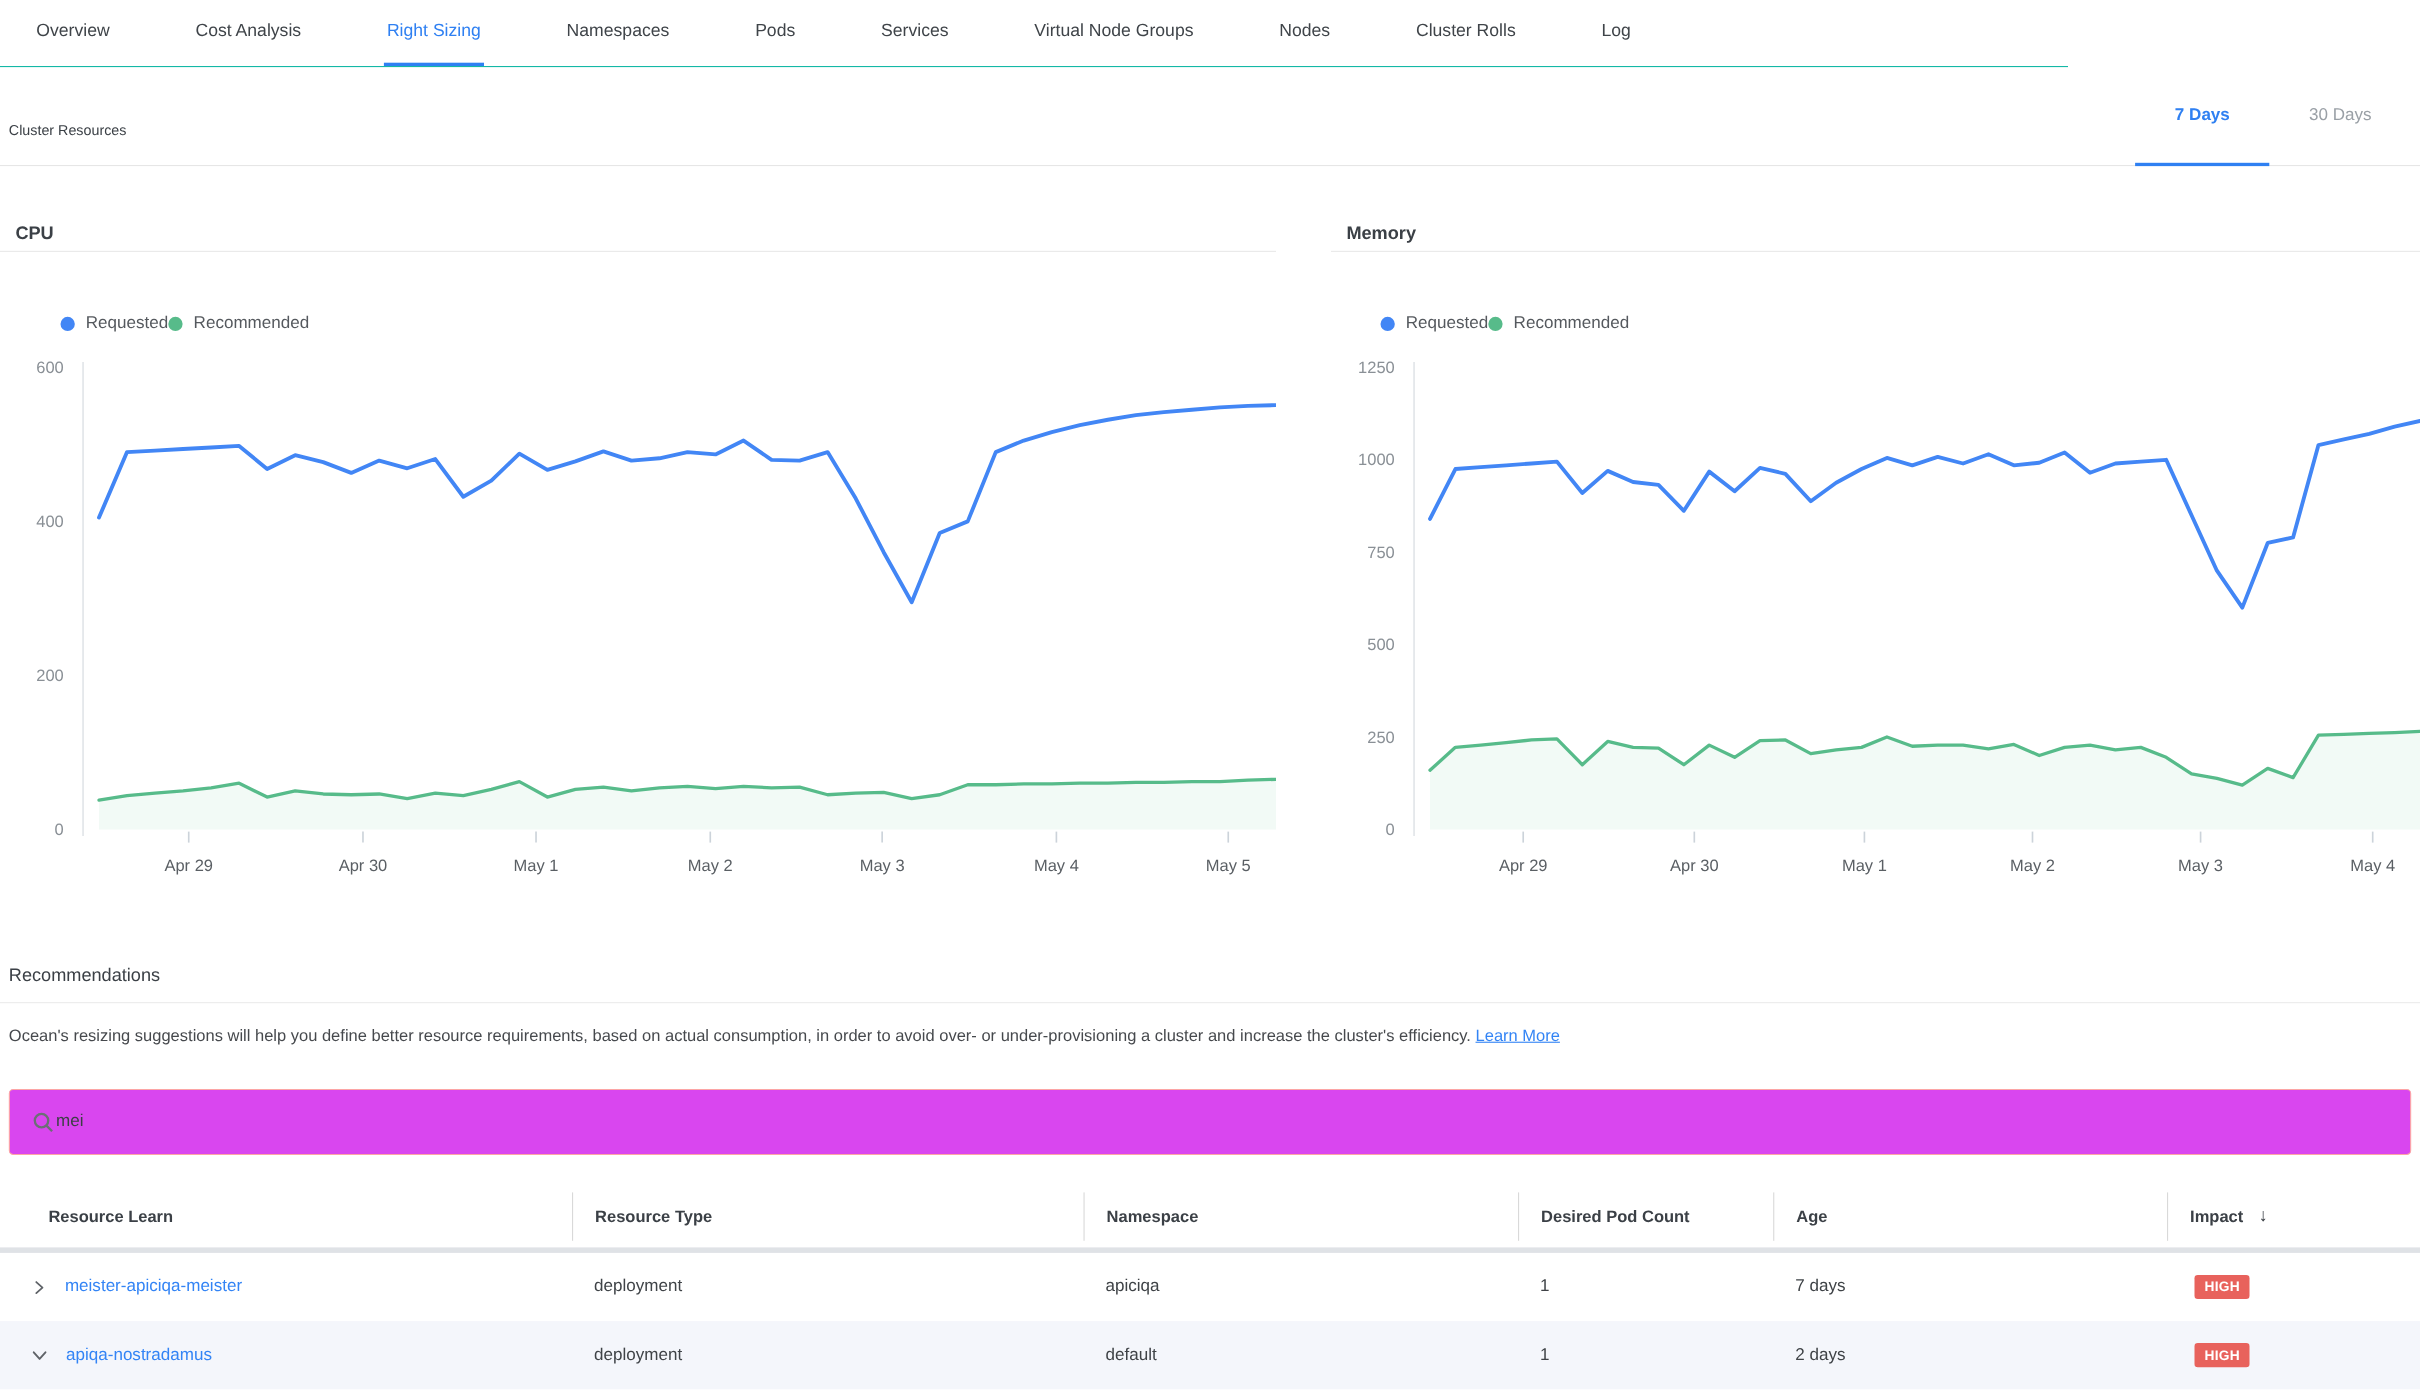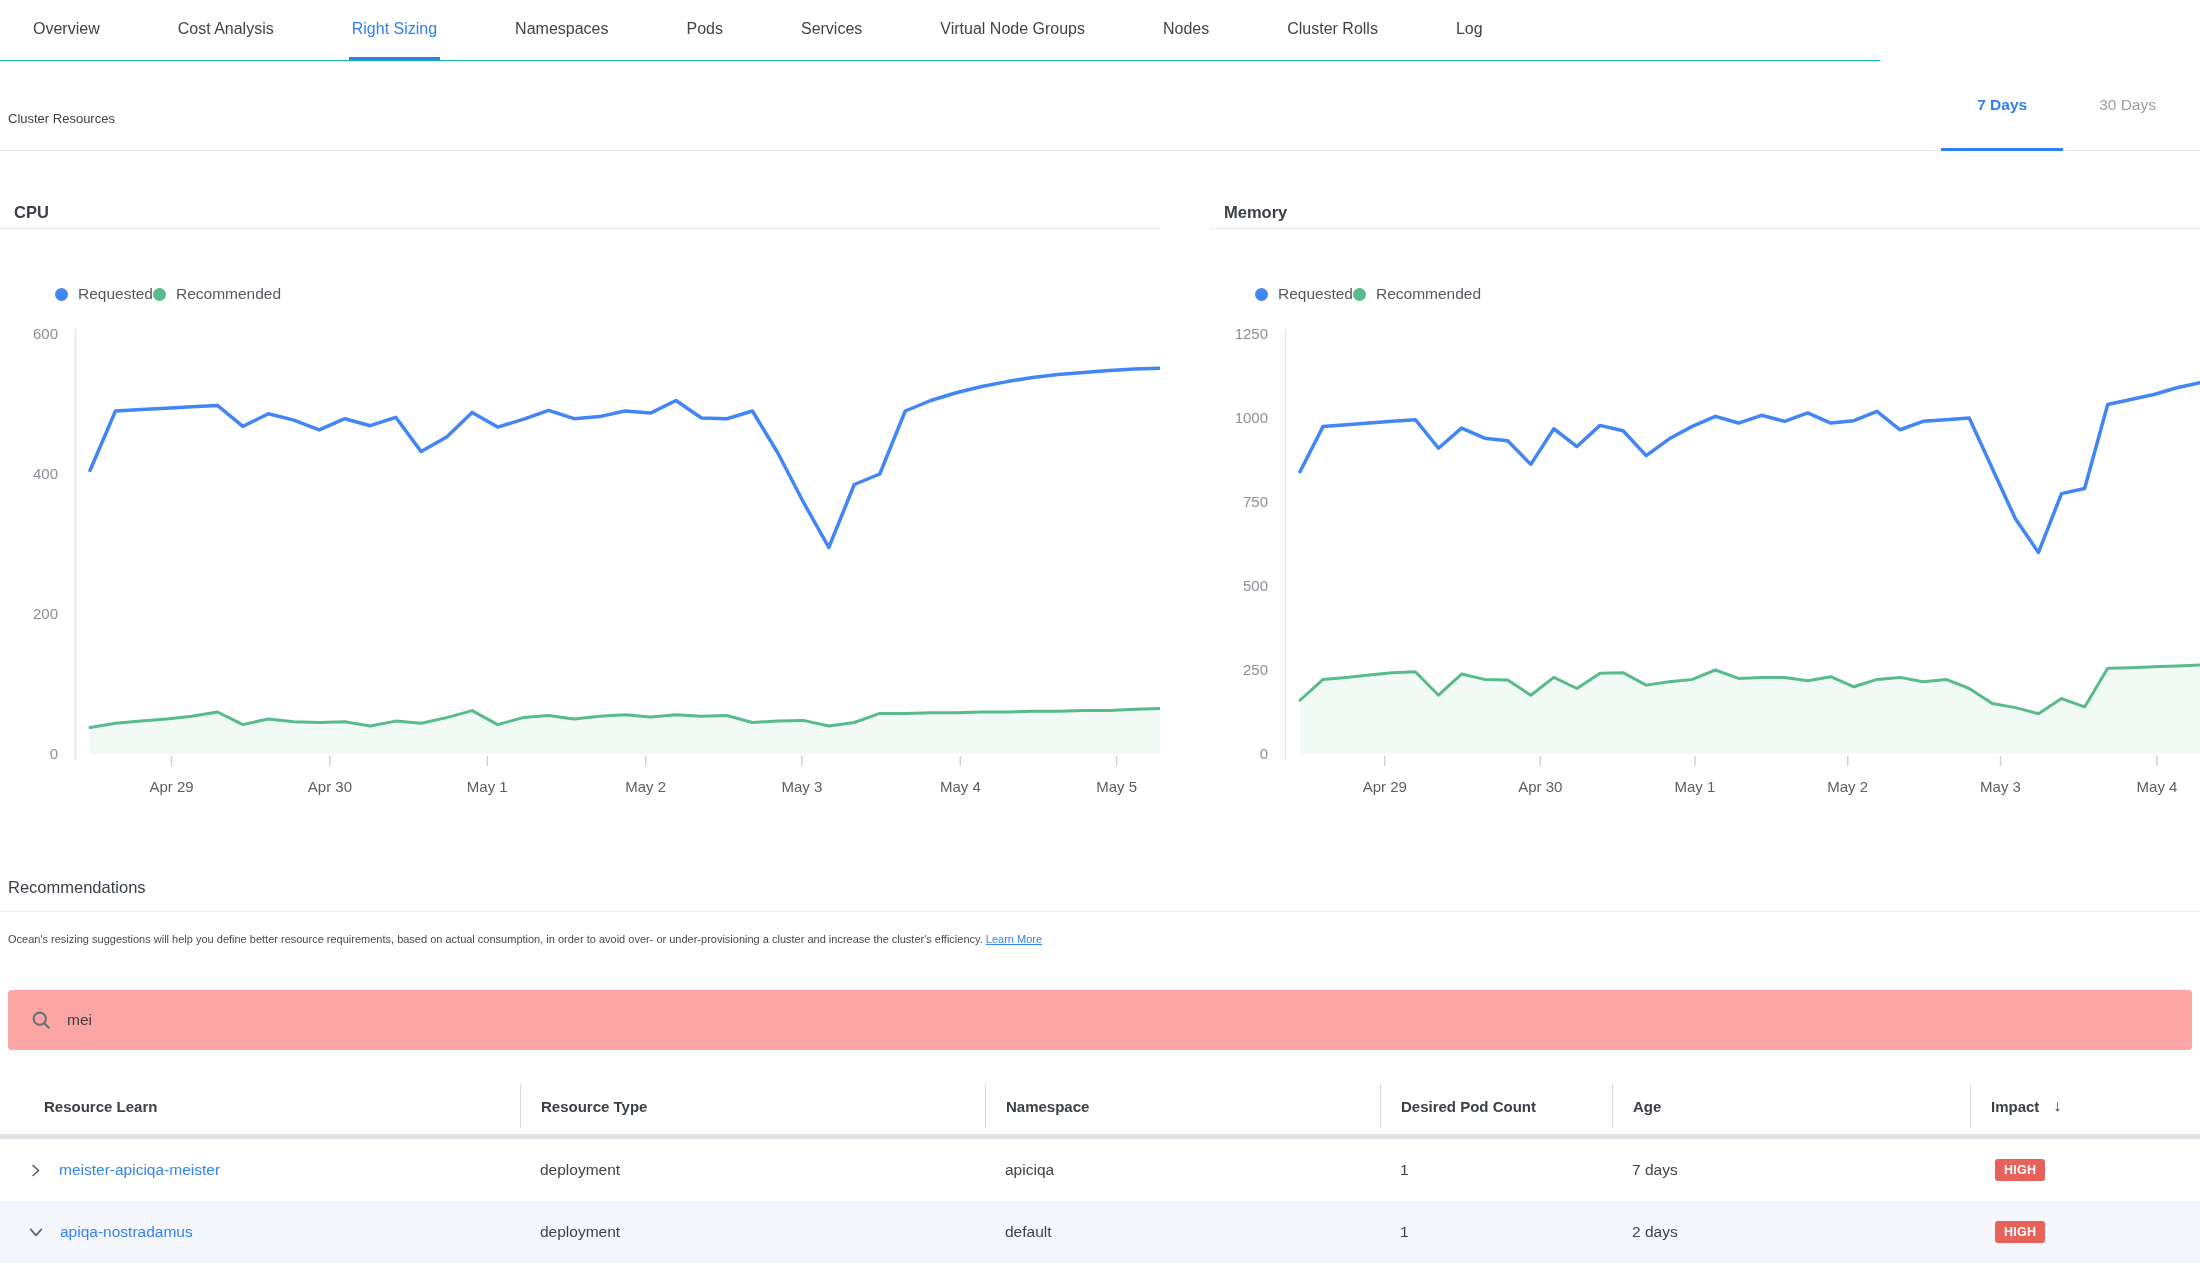--- a/index.html
+++ b/index.html
@@ -43,7 +43,7 @@
   
   .recs-title { position:absolute; top:862px; left:8px; font-size:16.5px; color:#3b4046;margin-top:16px; }
   .recs-divider { position:absolute; top:911px; left:0; width:2200px; border-top:1px solid #ececec; }
-  .recs-desc { position:absolute; top:933px; left:8px; width:2190px; font-size:11px; color:#46494d; }
+  .recs-desc { position:absolute; top:933px; left:8px; width:2190px; font-size:15px; color:#46494d; }
   .learn-more { color:#3384f5; text-decoration:underline; cursor:pointer; }
 
   

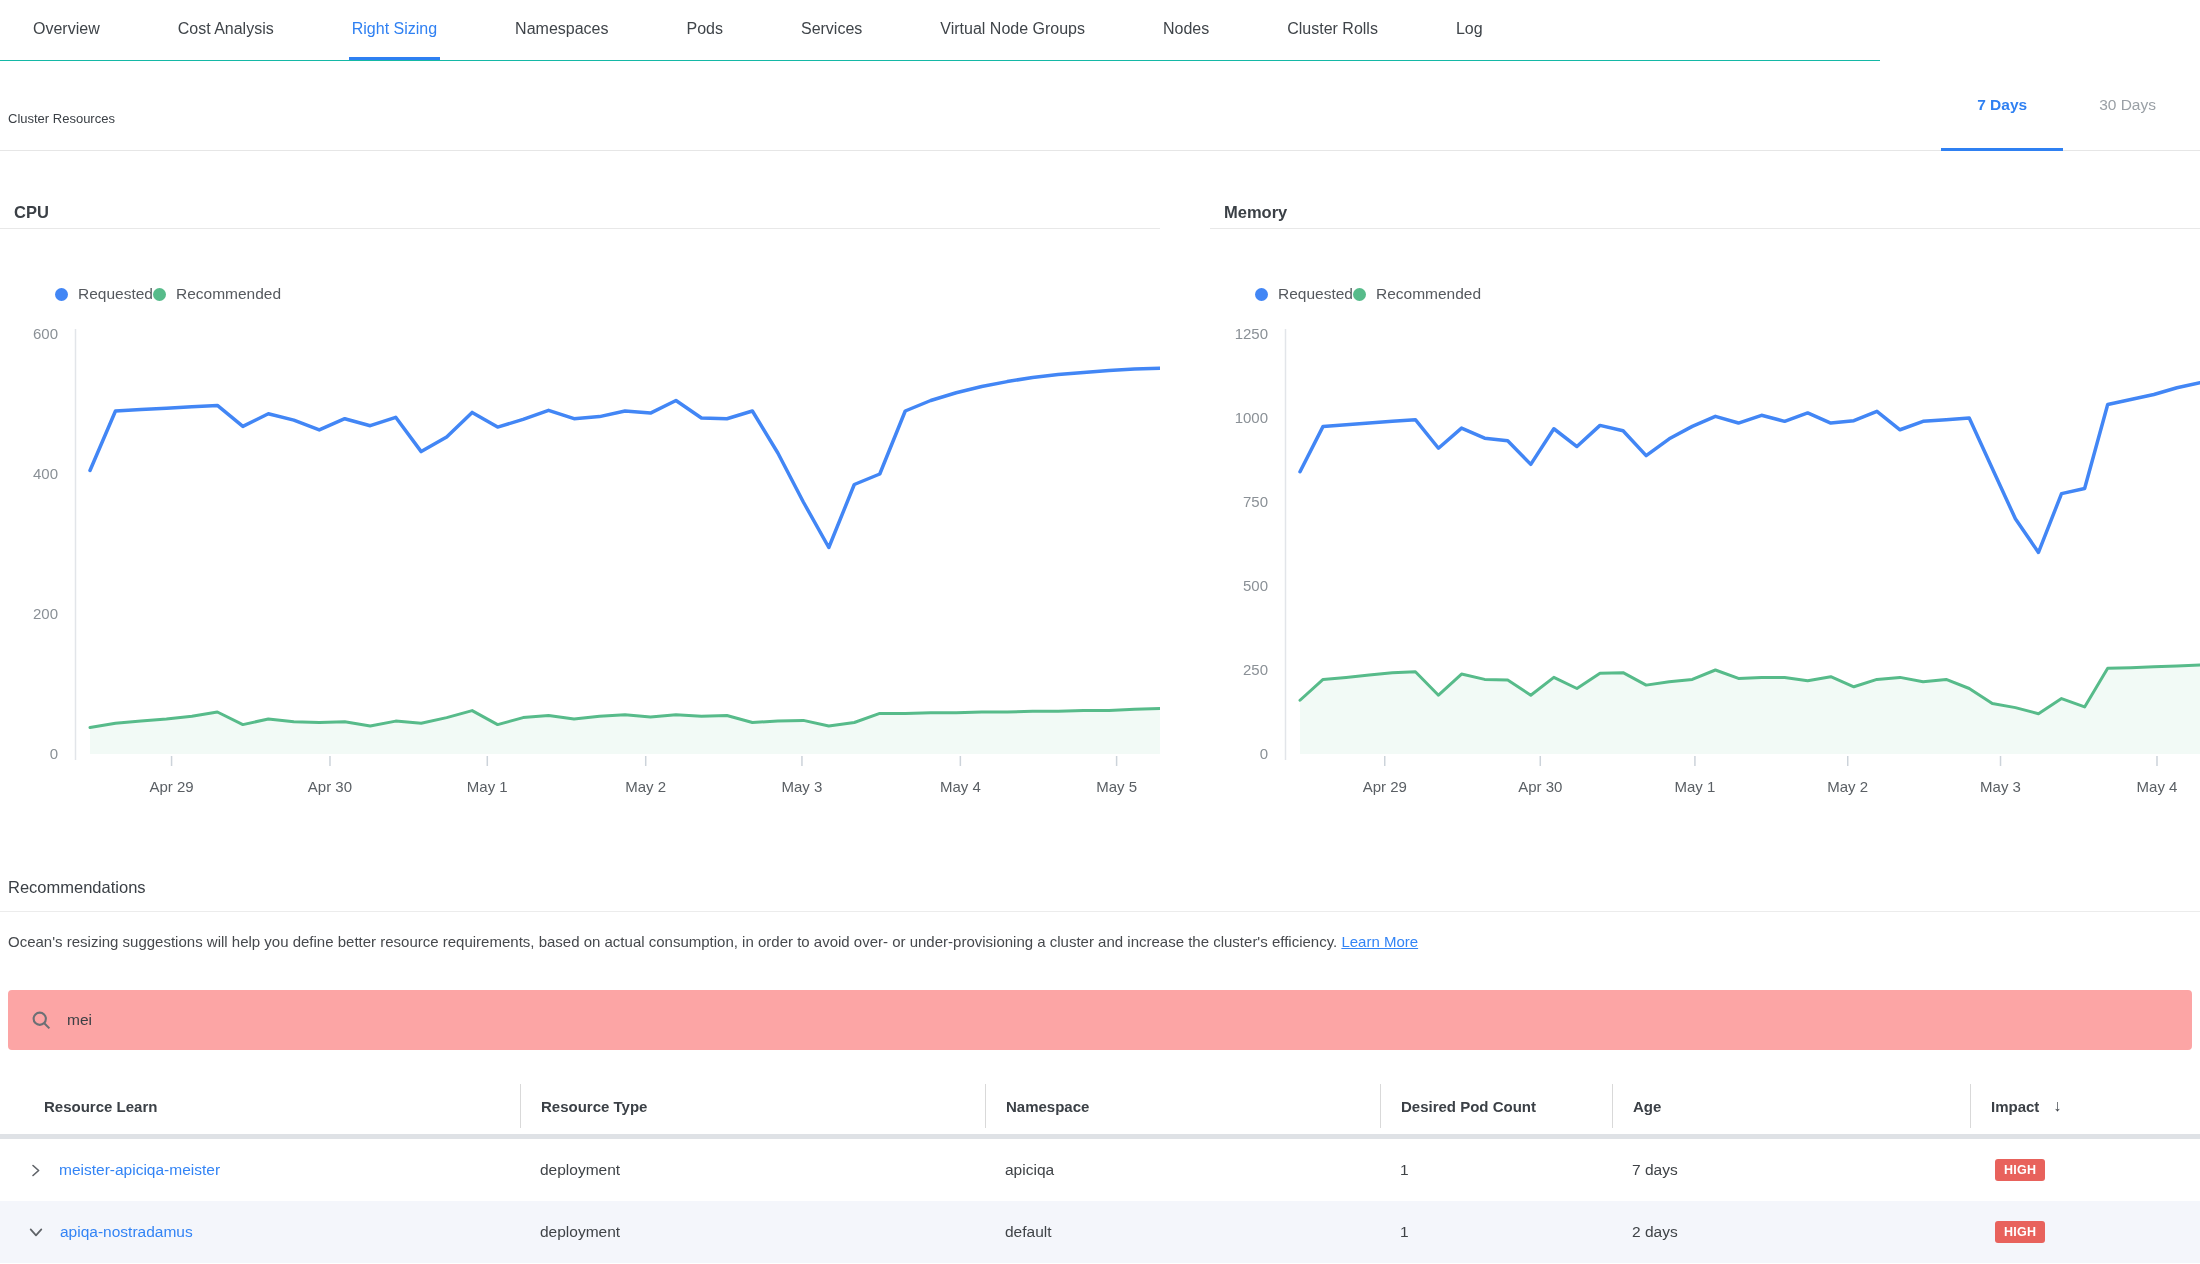--- a/index.html
+++ b/index.html
@@ -48,8 +48,8 @@
 
   
   .search-box { position:absolute; top:990px; left:8px; width:2184px; height:60px;
-    border:3px solid #fca5a5; border-radius:4px; display:flex; align-items:center;
-    padding:0 20px; gap:15px; background:#fca5a5; }
+    border:1px solid #fca5a5; border-radius:4px; display:flex; align-items:center;
+    padding:0 20px; gap:1px; background:#d946ef; }
   .search-input { border:none; outline:none; font-size:15.5px; color:#3c4045;
     flex:1; font-family:inherit; background:transparent; }
 

